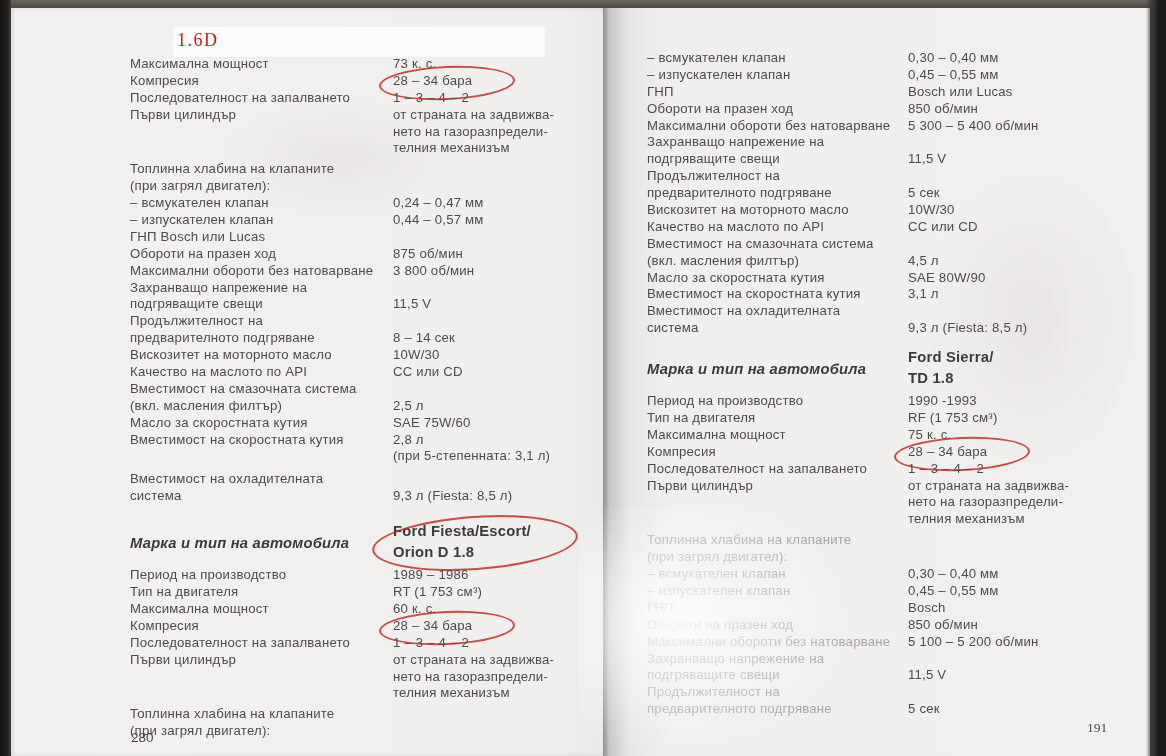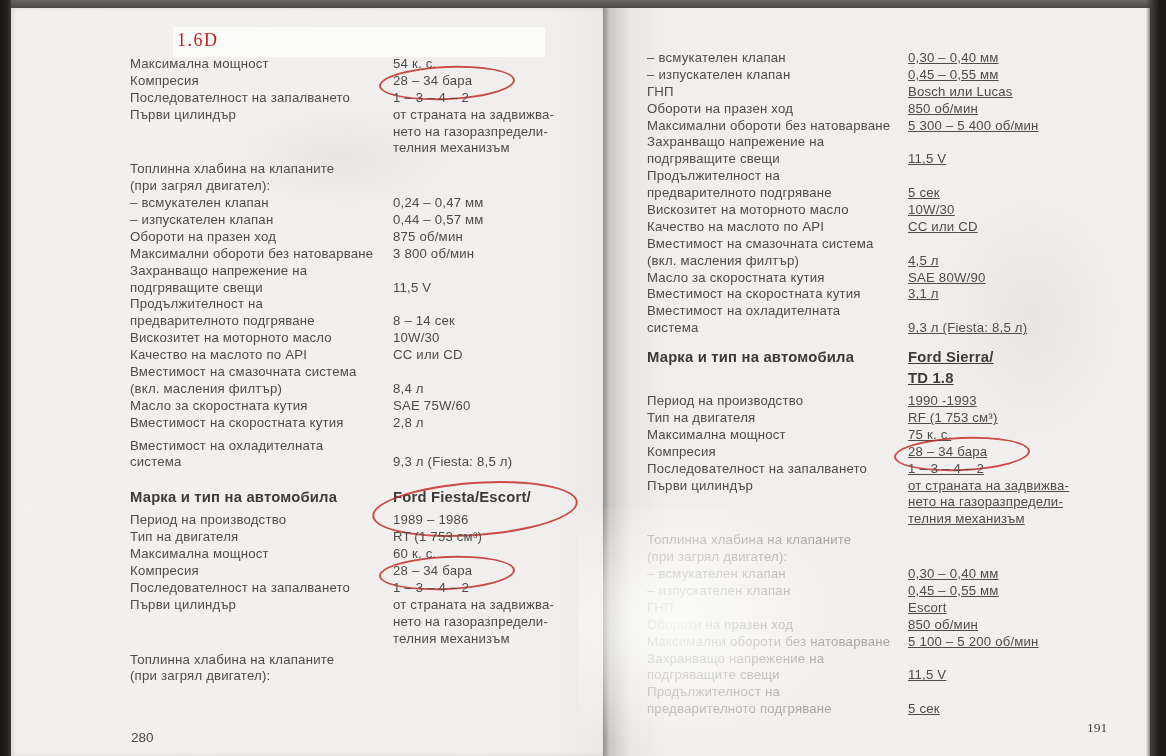--- a/index.html
+++ b/index.html
@@ -79,7 +79,7 @@
 
         <div class="row">
           <span class="lbl">Максимална мощност</span>
-          <span class="val">54 к. с.</span>
+          <span class="val">73 к. с.</span>
 
         </div>
 

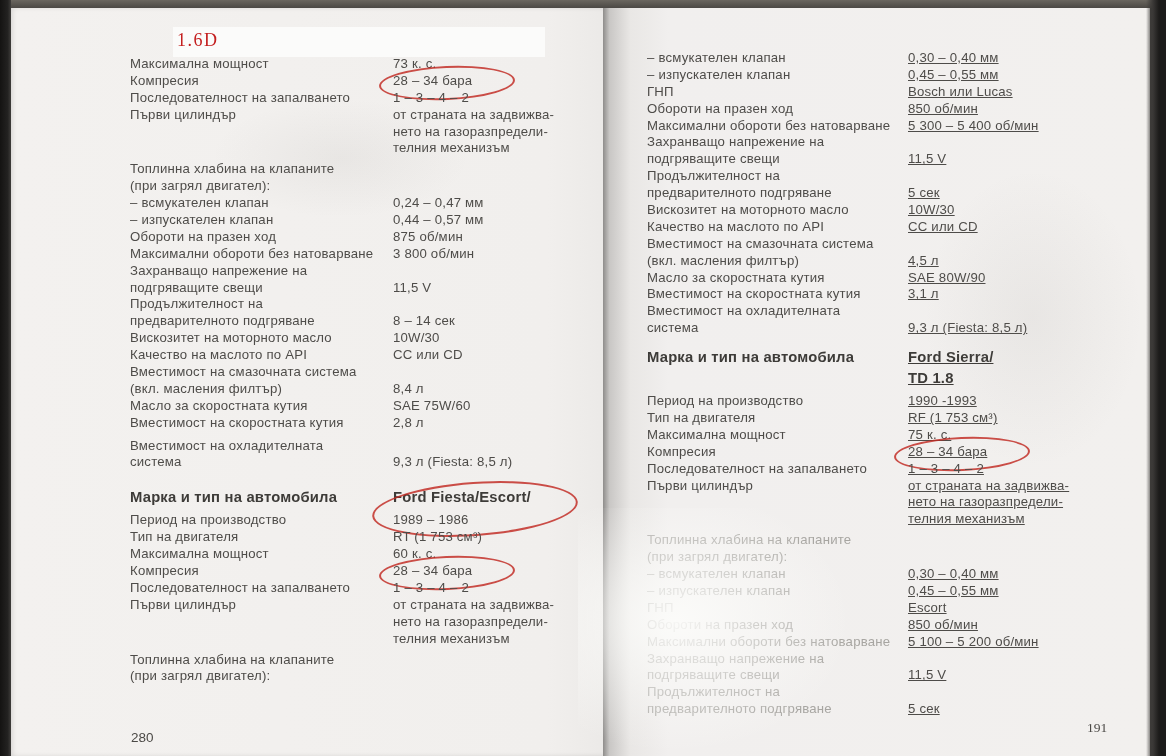--- a/index.html
+++ b/index.html
@@ -31,7 +31,7 @@
   .row .lbl{position:absolute;left:120px;white-space:nowrap;}
   .row .val{position:absolute;left:383px;white-space:nowrap;}
   .page.right .row .lbl{left:44px;}
-  .page.right .row .val{left:305px;text-decoration:underline;}
+  .page.right .row .val{left:305px;}
 
   .row.heading{height:21px;font-size:14.8px;font-weight:bold;color:#3d3b38;}
   .row.heading .lbl{}

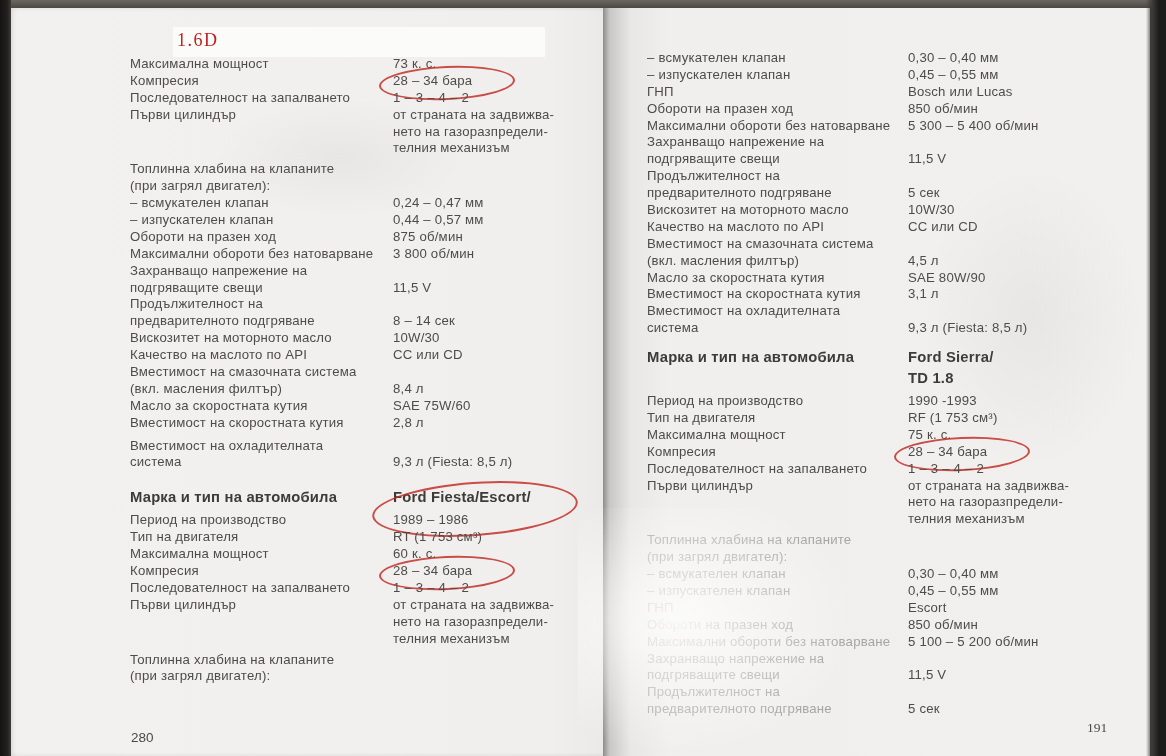--- a/index.html
+++ b/index.html
@@ -143,6 +143,11 @@
 
         </div>
 
+        <div class="row">
+          <span class="lbl">ГНП Bosch или Lucas</span>
+          <span class="val"></span>
+
+        </div>
 
         <div class="row">
           <span class="lbl">Обороти на празен ход</span>

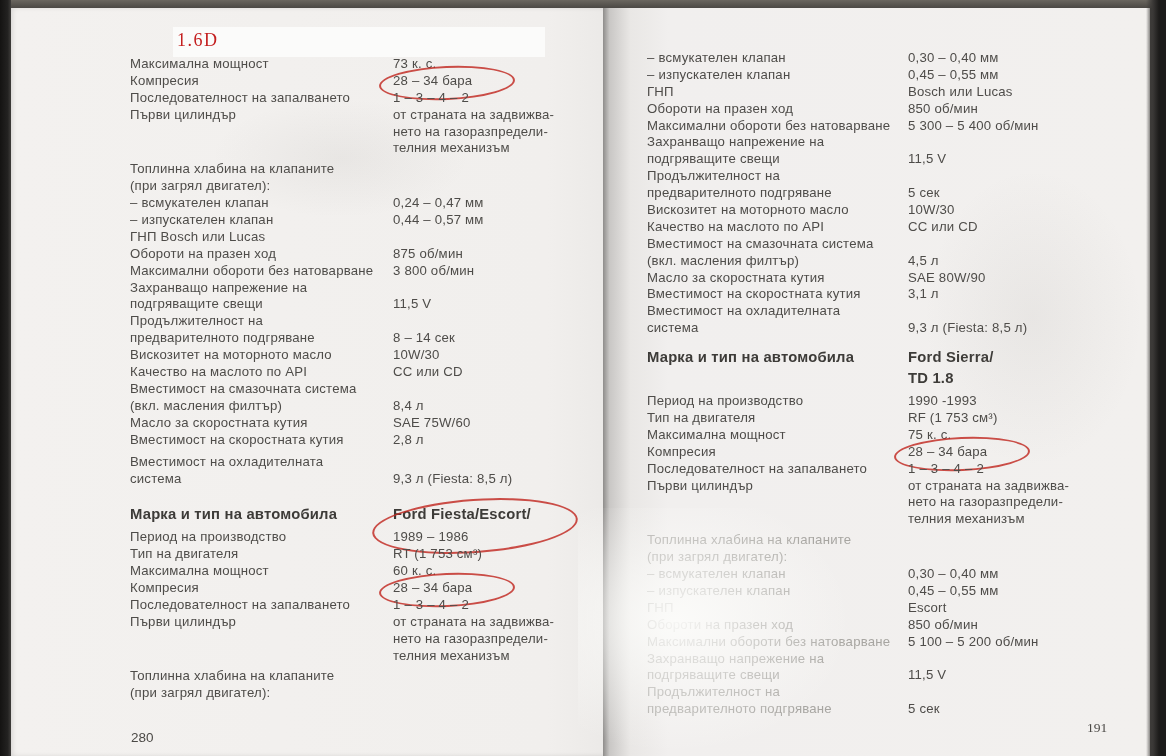--- a/index.html
+++ b/index.html
@@ -34,7 +34,7 @@
   .page.right .row .val{left:305px;}
 
   .row.heading{height:21px;font-size:14.8px;font-weight:bold;color:#3d3b38;}
-  .row.heading .lbl{}
+  .row.heading .lbl{font-style:italic;margin-top:12px;}
 
   .row.fade .lbl{color:#a7a5a1;}
 

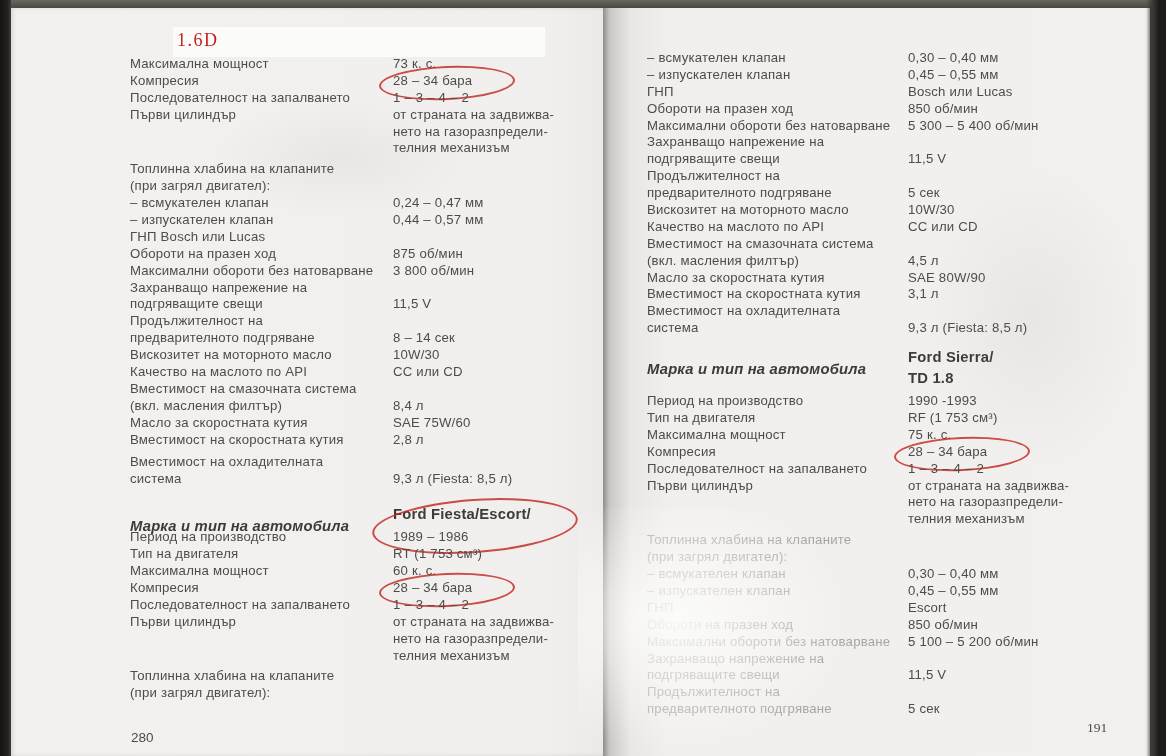--- a/index.html
+++ b/index.html
@@ -205,7 +205,7 @@
 
         <div class="row">
           <span class="lbl">(вкл. масления филтър)</span>
-          <span class="val">8,4 л</span>
+          <span class="val">2,5 л</span>
 
         </div>
 

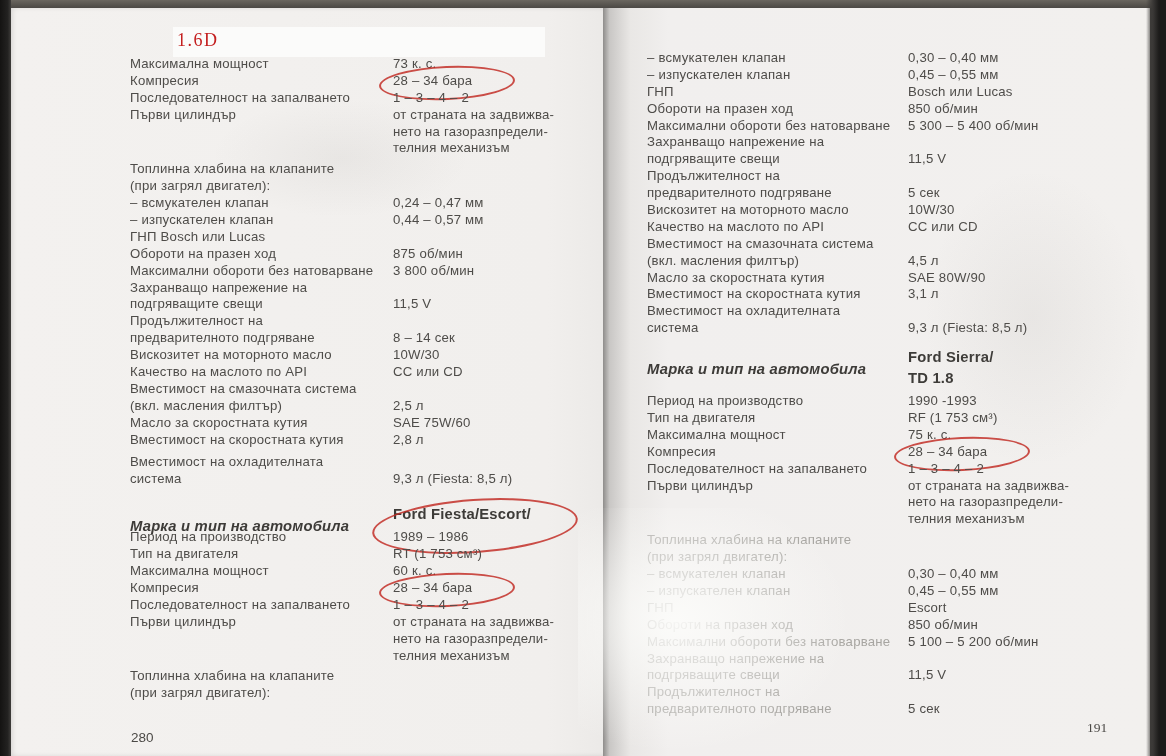--- a/index.html
+++ b/index.html
@@ -221,6 +221,11 @@
 
         </div>
 
+        <div class="row">
+          <span class="lbl"></span>
+          <span class="val">(при 5-степенната: 3,1 л)</span>
+
+        </div>
 
         <div class="row gap g6">
           <span class="lbl"></span>

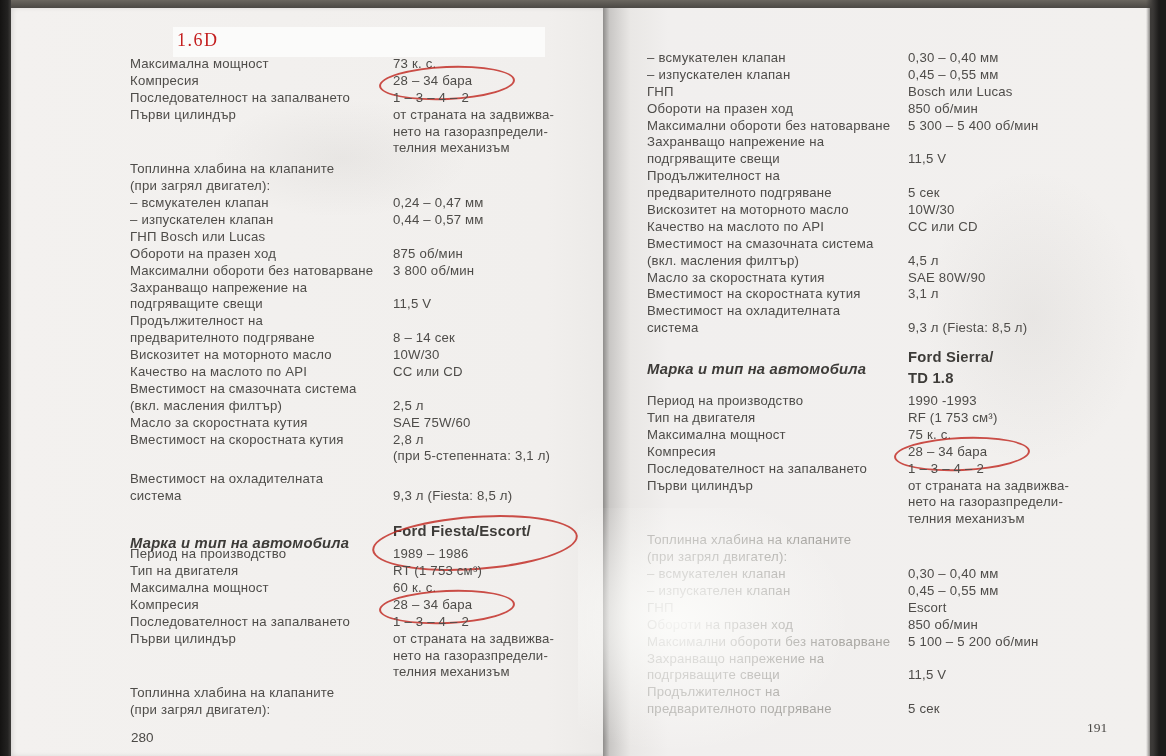--- a/index.html
+++ b/index.html
@@ -257,6 +257,11 @@
           <span class="circle"></span>
         </div>
 
+        <div class="row heading">
+          <span class="lbl"></span>
+          <span class="val">Orion D 1.8</span>
+
+        </div>
 
         <div class="row gap g2">
           <span class="lbl"></span>

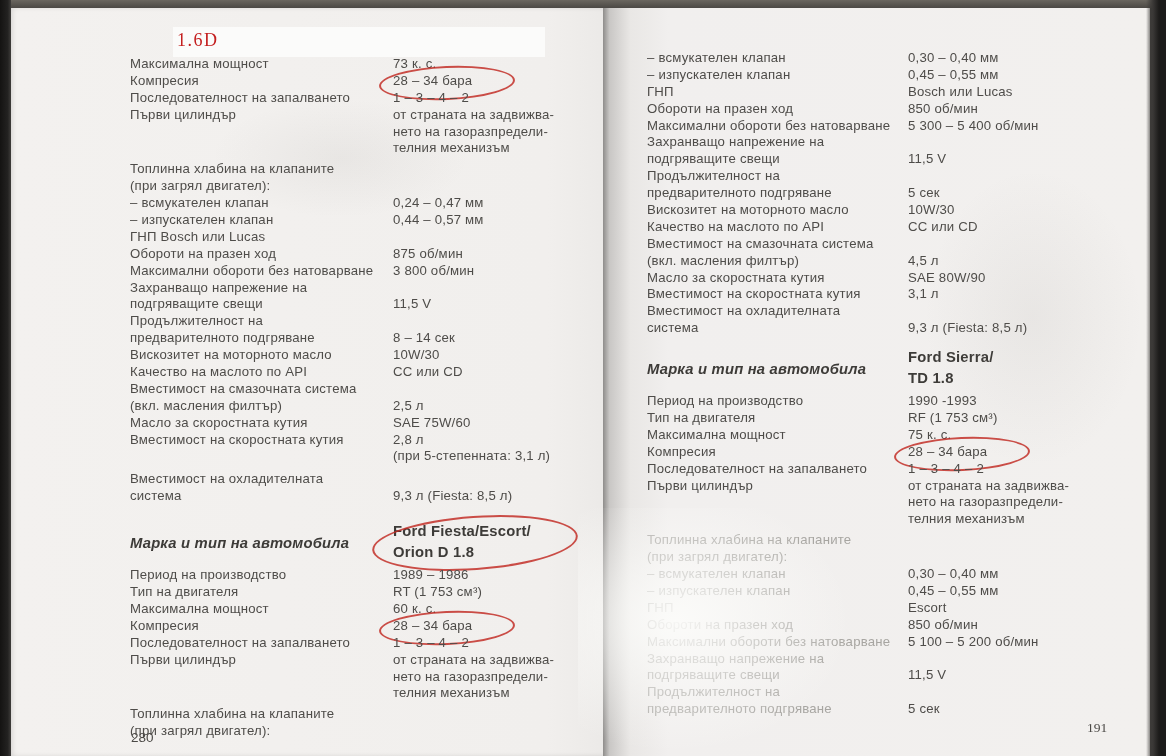--- a/index.html
+++ b/index.html
@@ -549,7 +549,7 @@
 
         <div class="row fade">
           <span class="lbl">ГНП</span>
-          <span class="val">Escort</span>
+          <span class="val">Bosch</span>
 
         </div>
 

